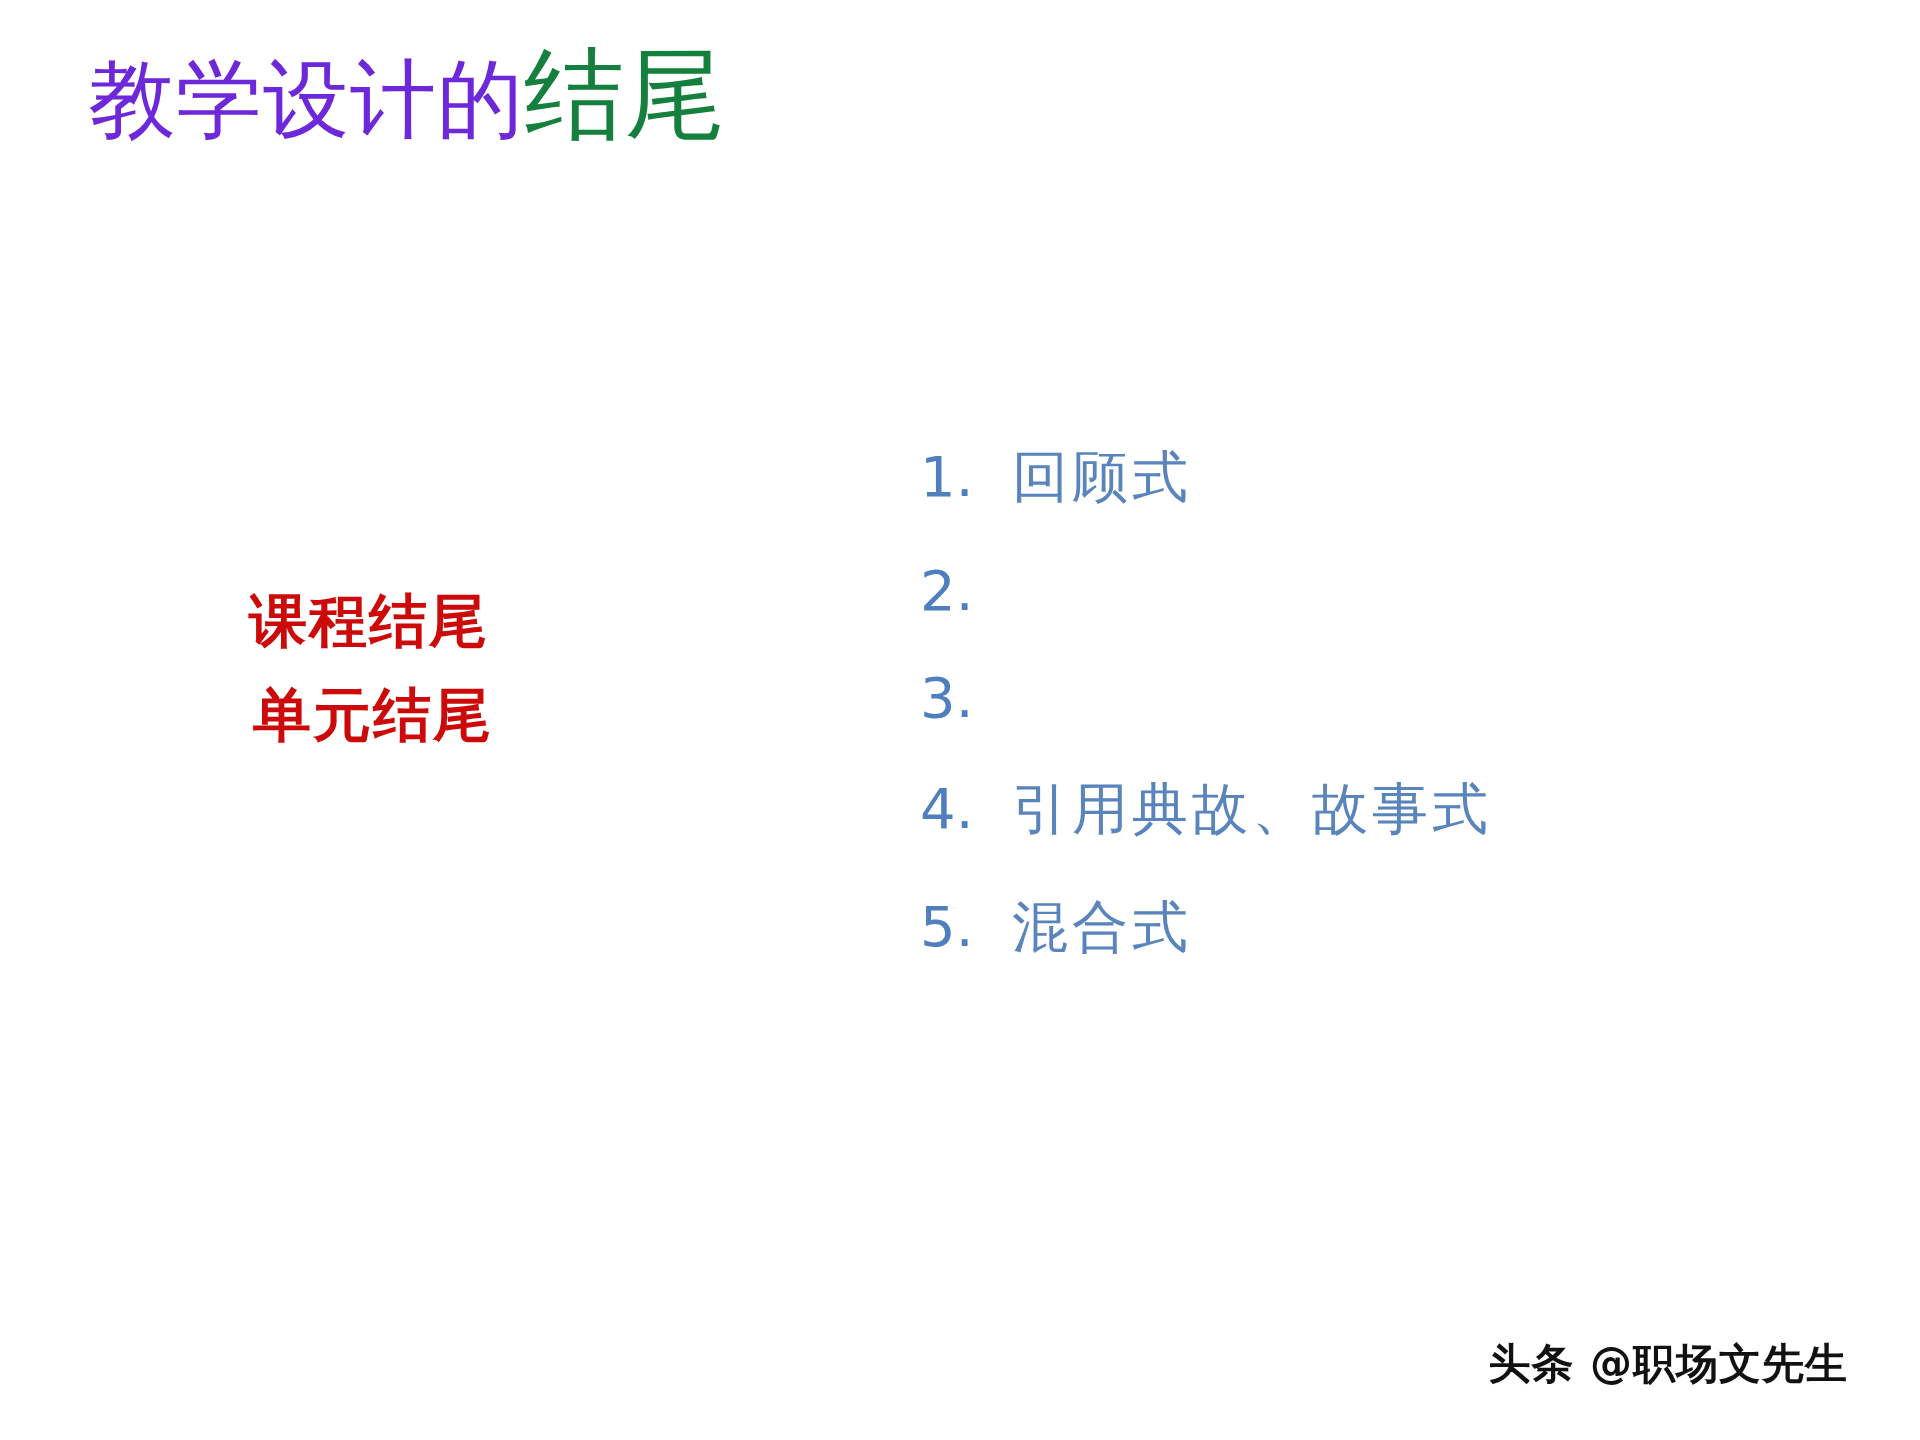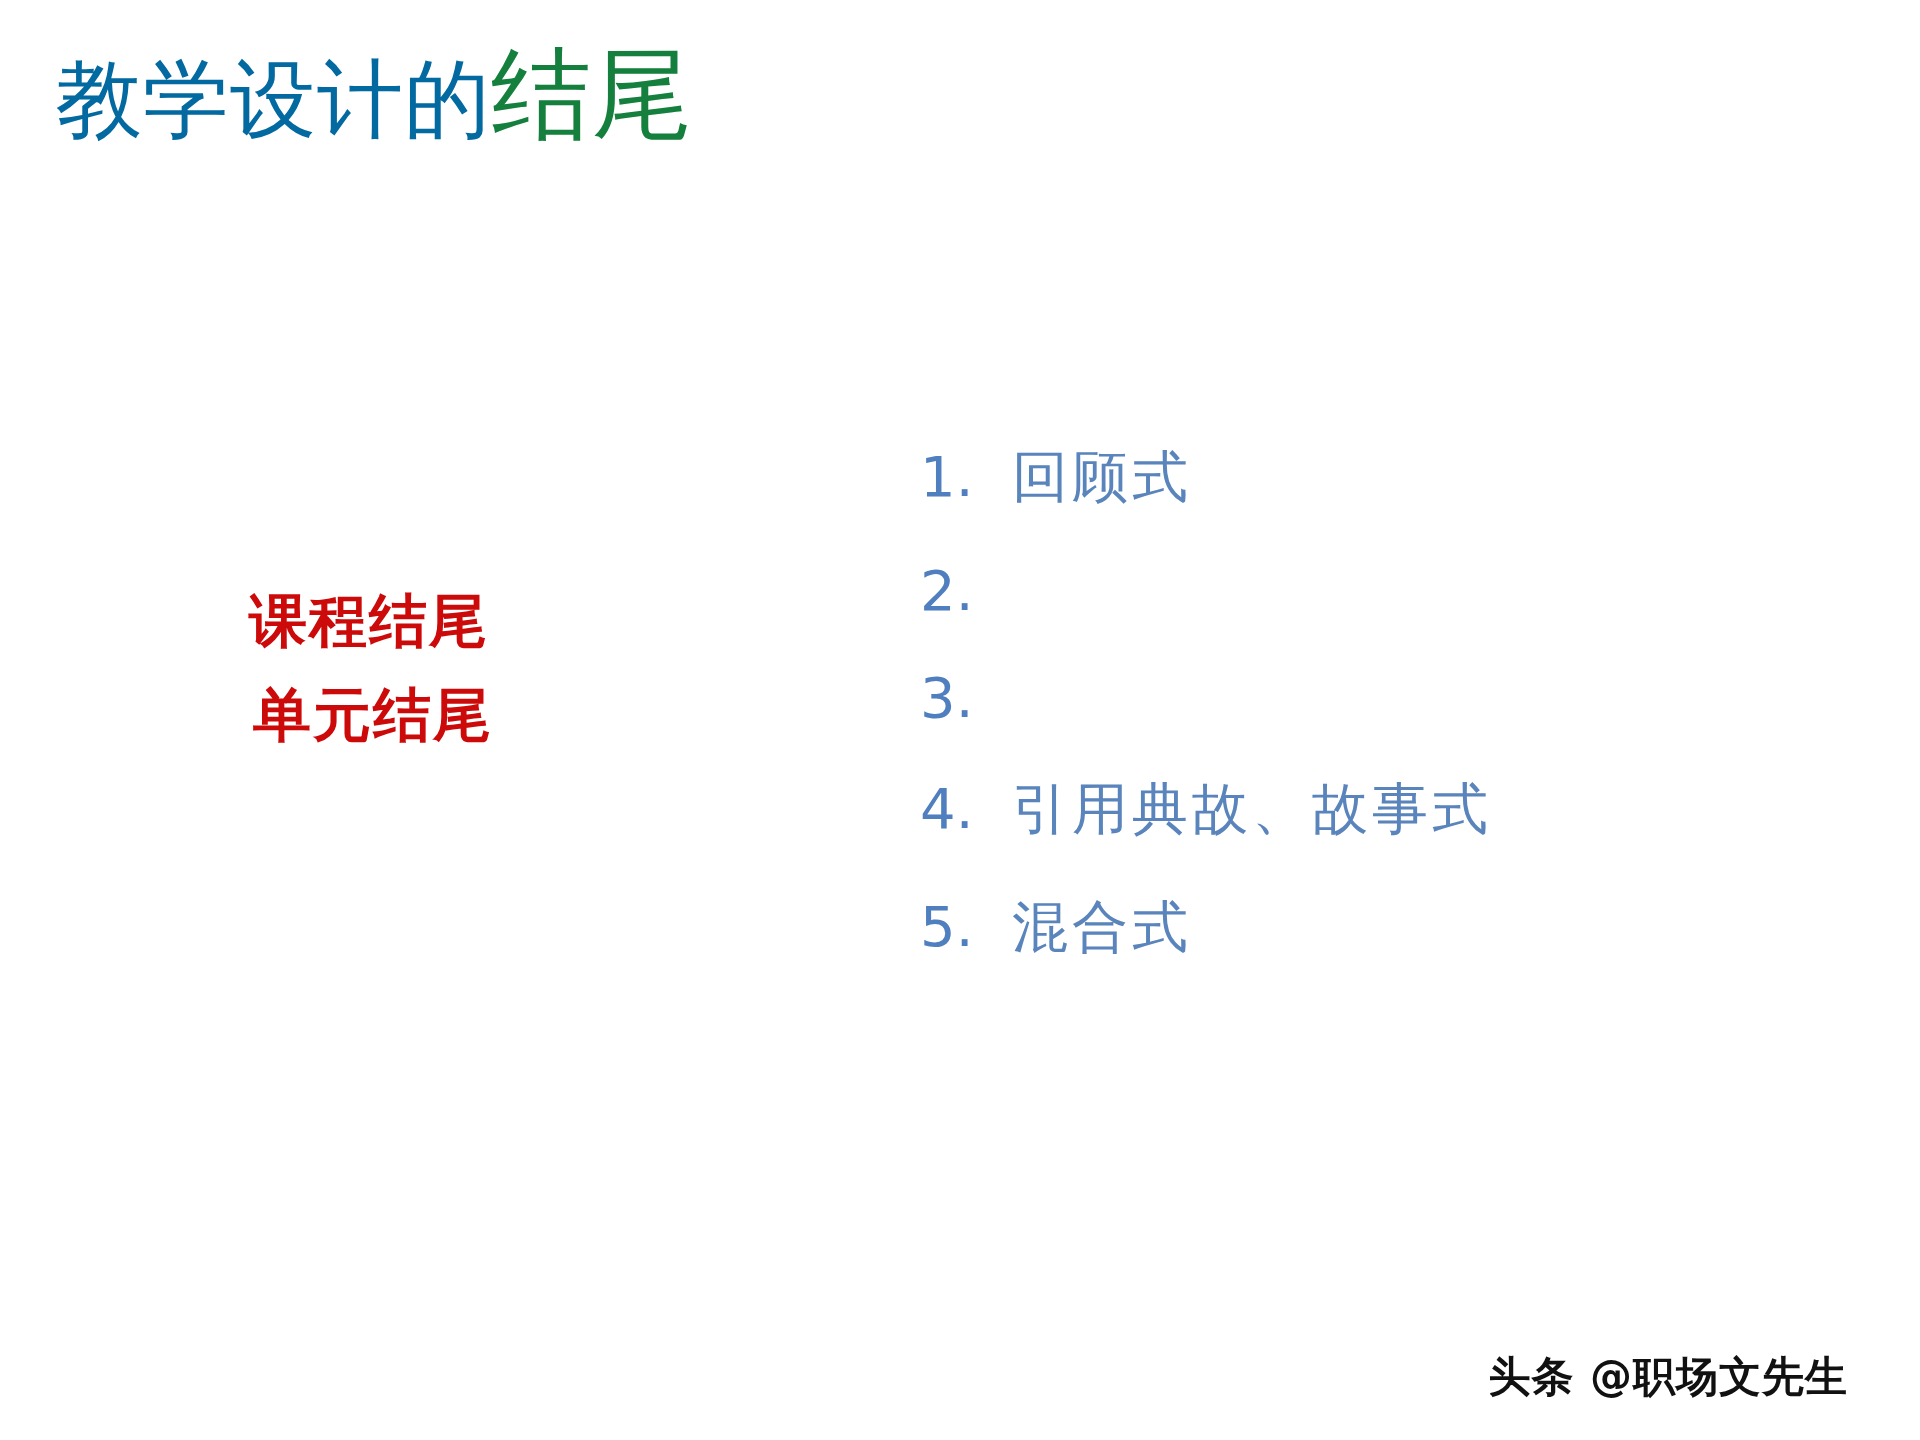--- a/index.html
+++ b/index.html
@@ -33,9 +33,10 @@
   .title-main {
     font-family: "DejaVu Serif", "Liberation Serif", serif;
     font-size: 86px;
-    color: #0369a1;
+    color: #6d28d9;
     letter-spacing: 1px;
     vertical-align: baseline;
+    margin-left: 33px;
   }
   .title-accent {
     font-family: "DejaVu Serif", "Liberation Serif", serif;

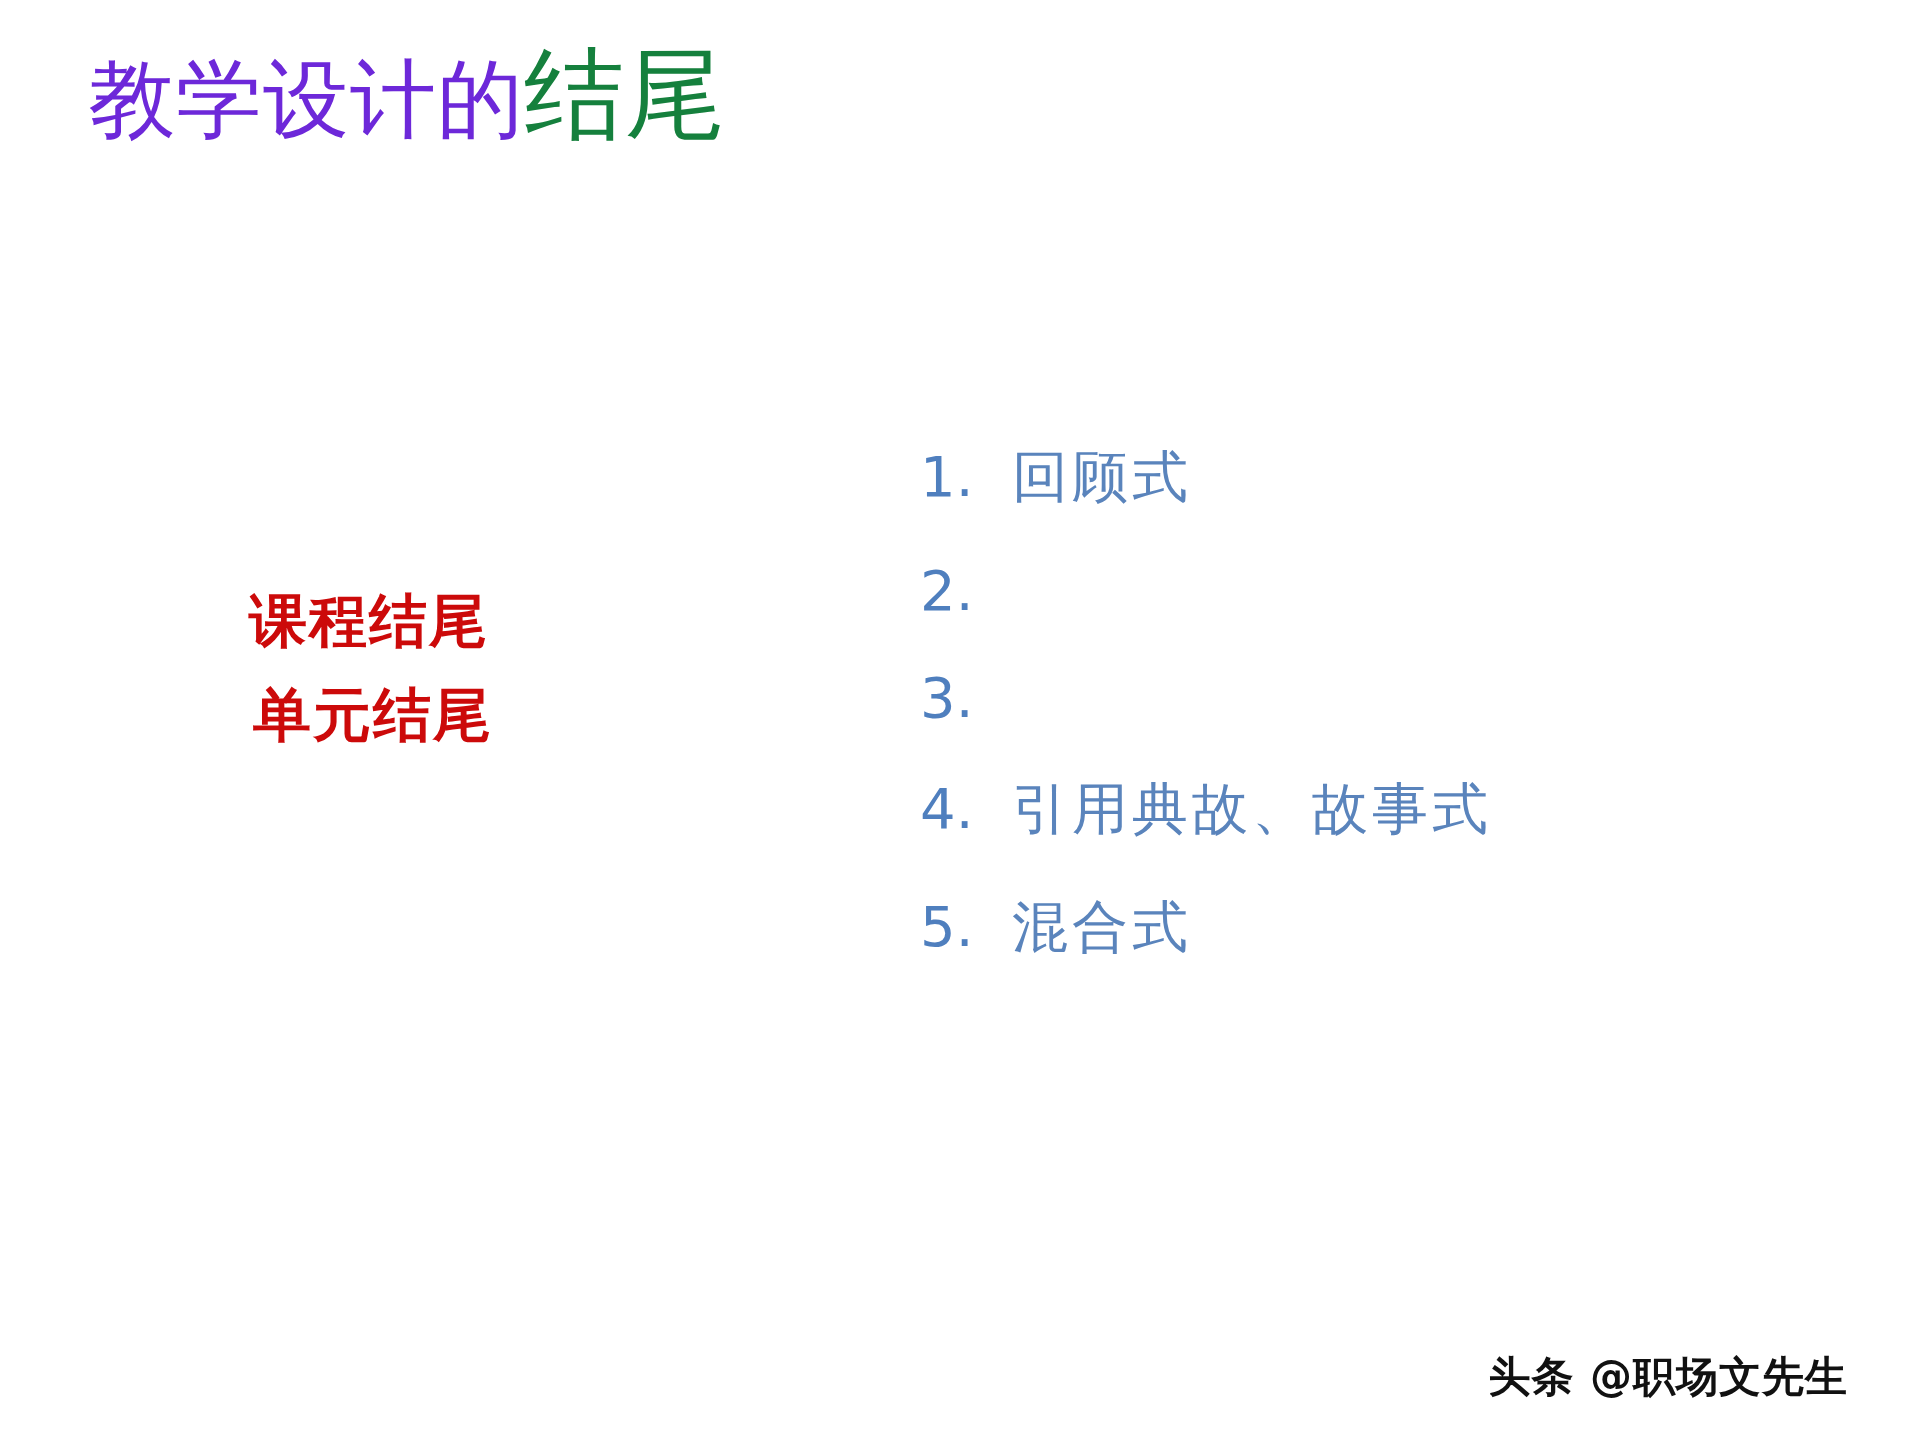--- a/index.html
+++ b/index.html
@@ -102,7 +102,7 @@
   .watermark {
     position: absolute;
     right: 72px;
-    bottom: 35px;
+    bottom: 48px;
     font-family: "DejaVu Sans", "Liberation Sans", sans-serif;
     font-size: 42px;
     font-weight: bold;

